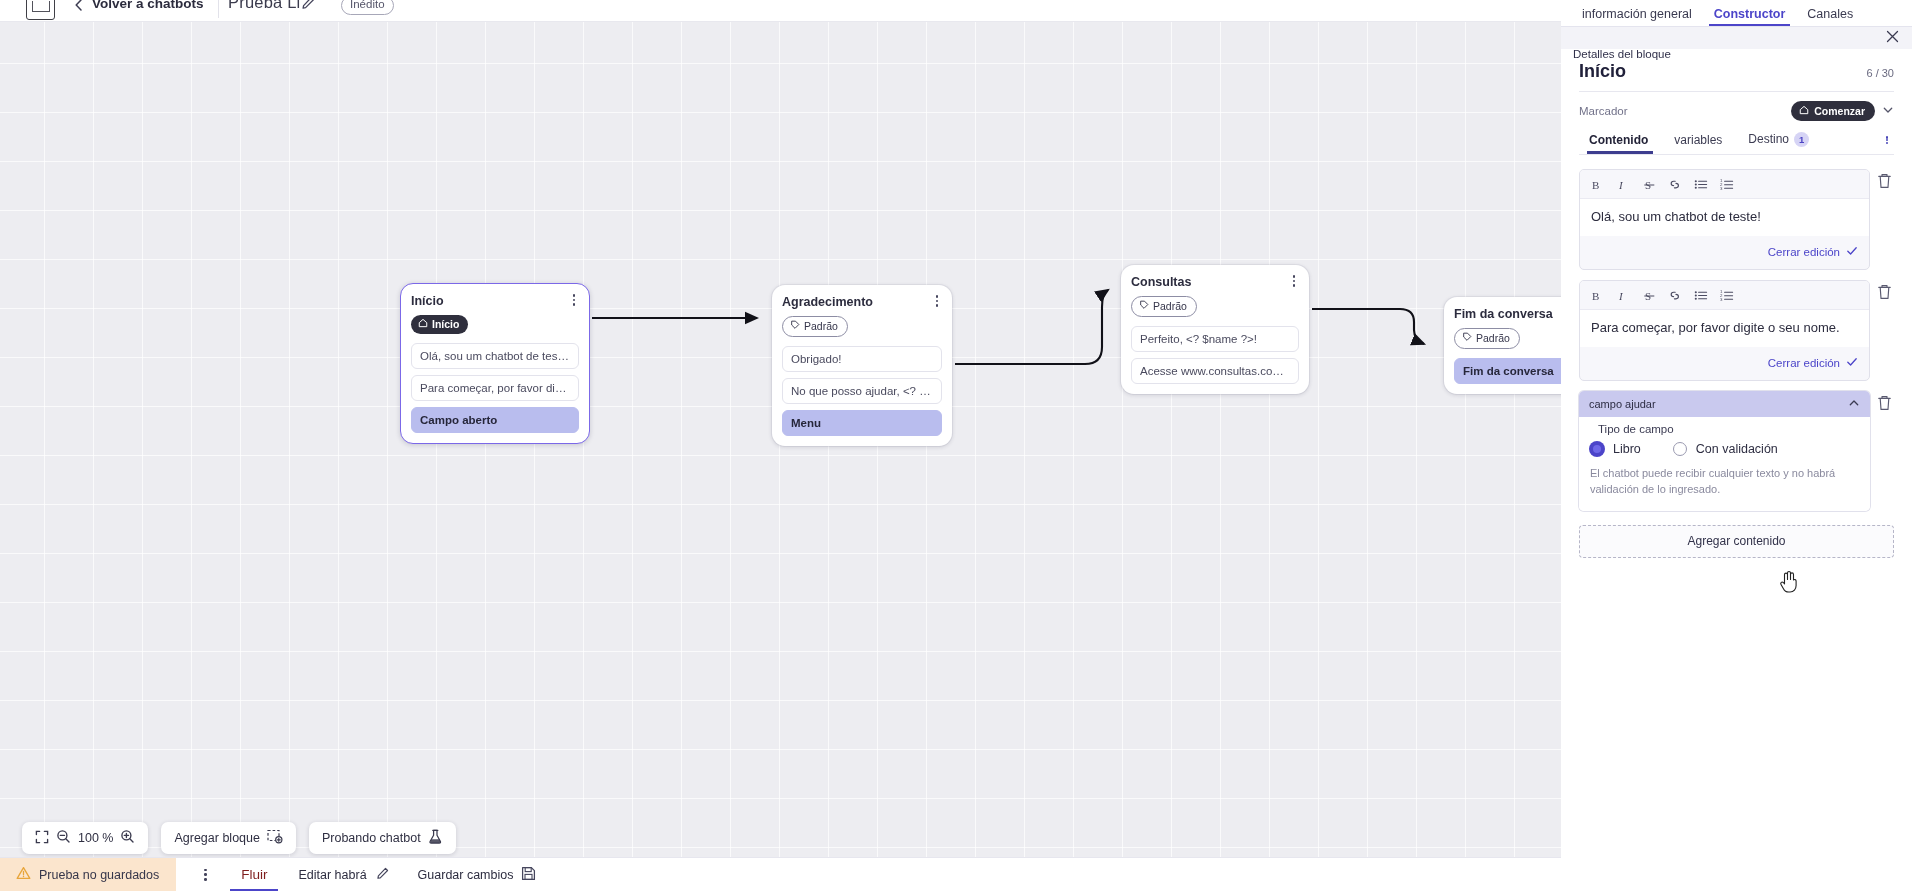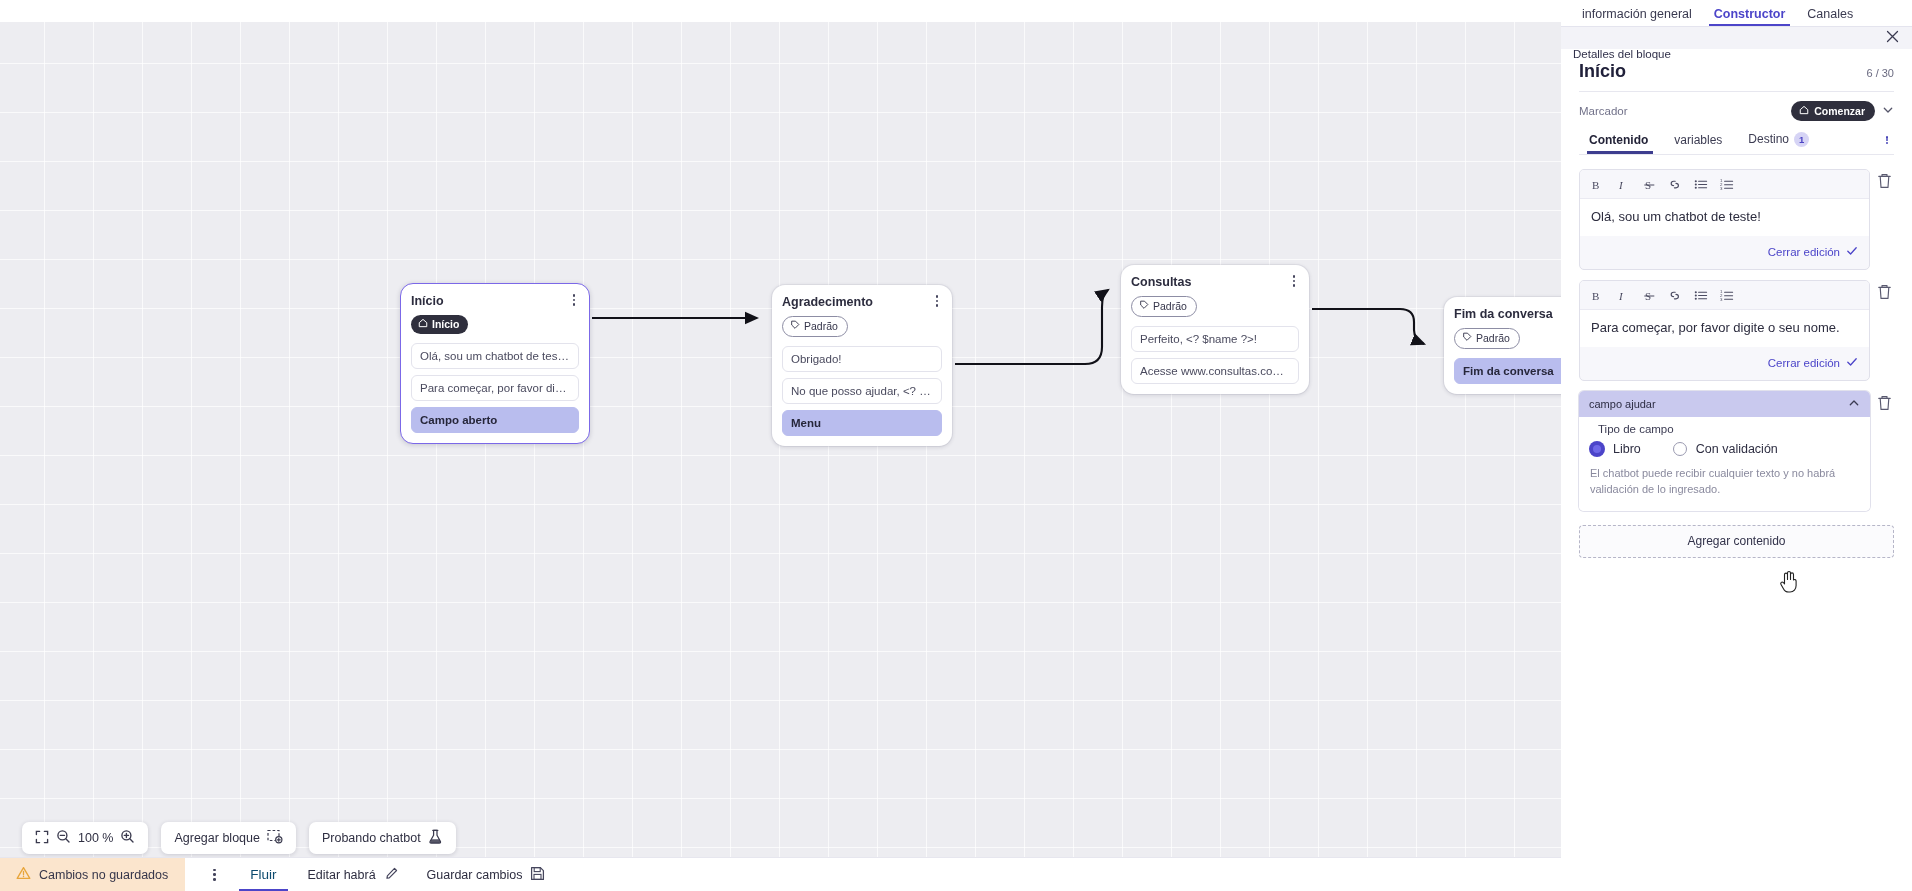--- a/index.html
+++ b/index.html
@@ -214,6 +214,25 @@
 
 <div id="app">
 
+  <div class="topbar">
+    <div class="logo-box">
+      <div class="logo-inner"></div>
+    </div>
+    <div class="back-chevron">
+      <svg width="14" height="14" viewBox="0 0 14 14">
+          <path d="M9 2 L4.2 7 L9 12" fill="none" stroke="#3d3d52" stroke-width="1.5" stroke-linecap="round" stroke-linejoin="round"></path>
+        </svg>
+    </div>
+    <div class="back-label">Volver a chatbots</div>
+    <div class="hdr-divider"></div>
+    <div class="doc-title">Prueba Li</div>
+    <div class="title-pencil">
+      <svg width="16" height="16" viewBox="0 0 16 16">
+          <path d="M11.2 2.6 L13.4 4.8 L5.6 12.6 L3.1 13.1 L3.6 10.6 Z" fill="none" stroke="#45455c" stroke-width="1.3" stroke-linejoin="round"></path>
+        </svg>
+    </div>
+    <div class="badge-unpub">Inédito</div>
+  </div>
 
   <div class="canvas">
 

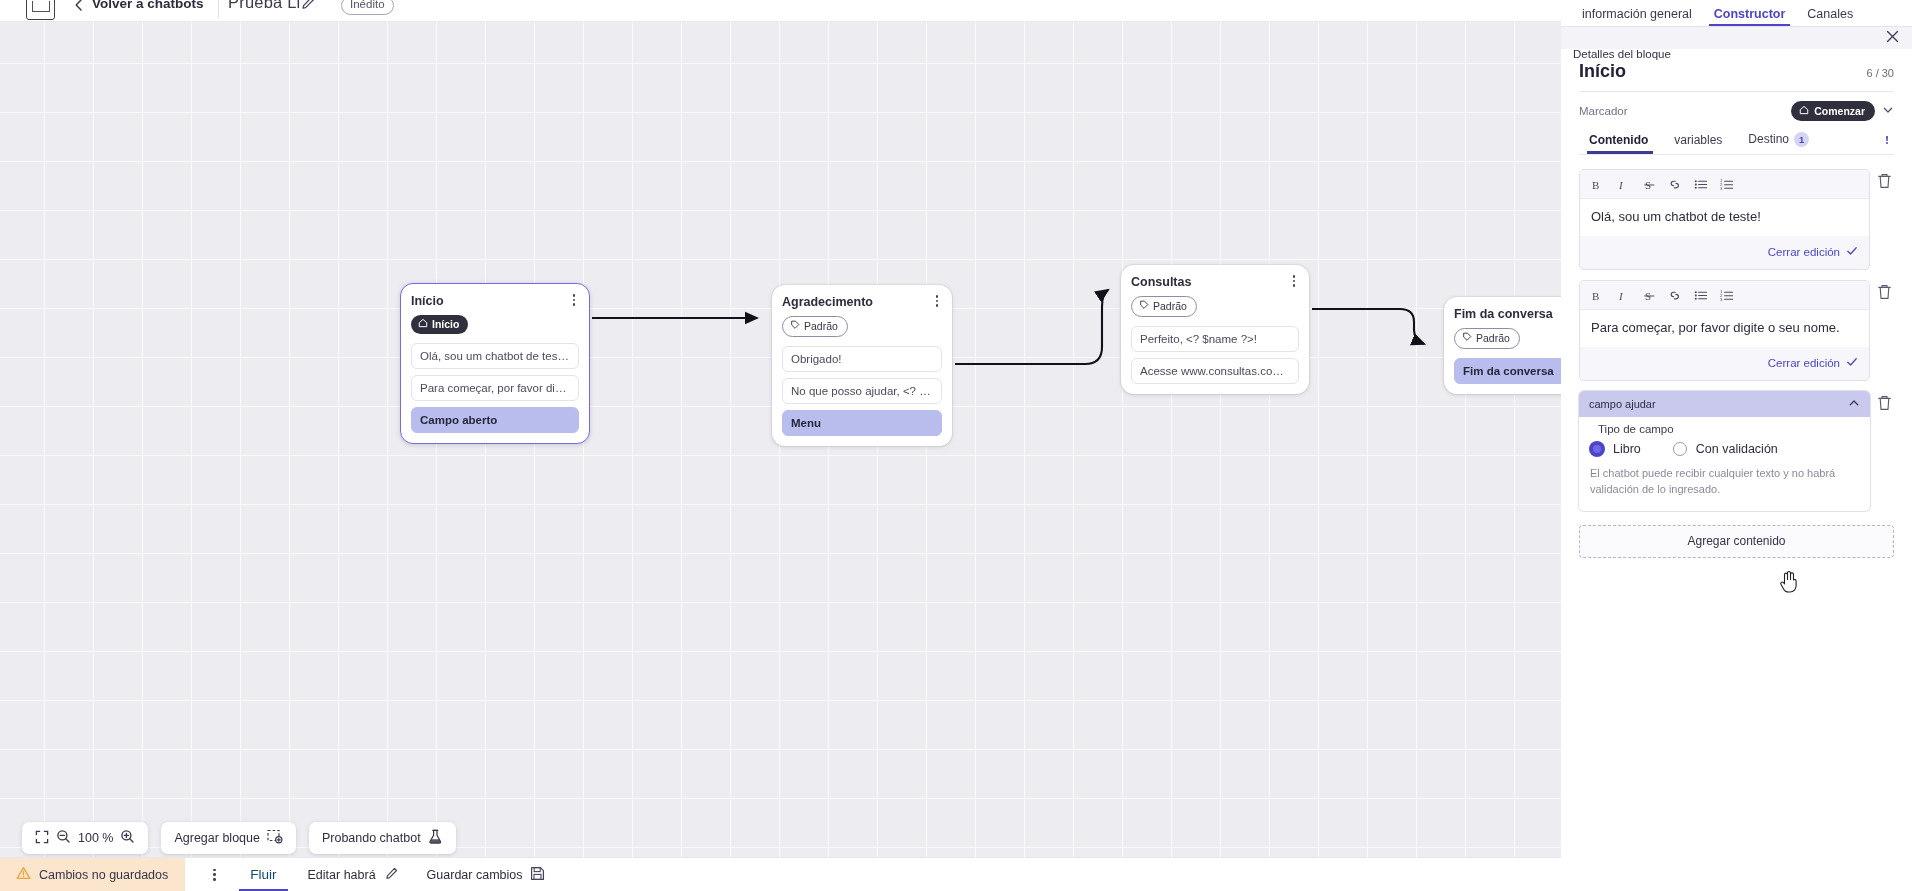--- a/index.html
+++ b/index.html
@@ -383,7 +383,7 @@
             <circle cx="7.5" cy="10.5" r=".75" fill="#e8a53a"></circle>
           </svg>
       </span>
-      <span>Cambios no guardados</span>
+      <span>Prueba no guardados</span>
     </div>
     <div class="sb-dots">
         <i></i>

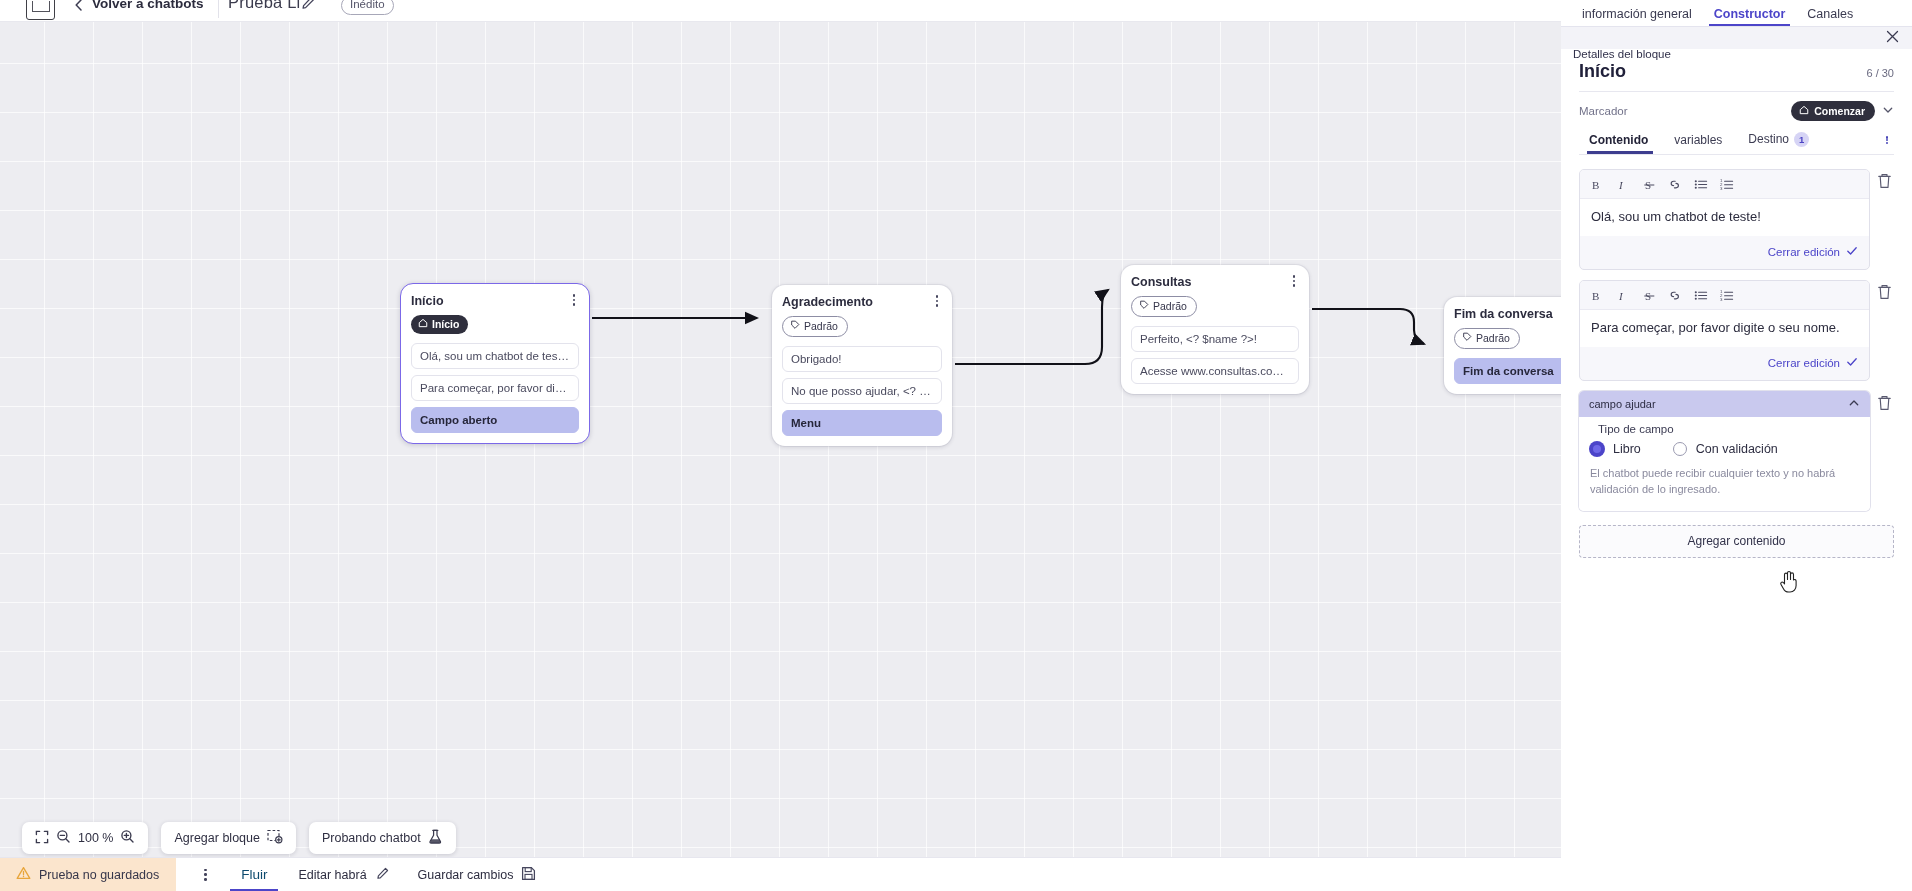--- a/index.html
+++ b/index.html
@@ -115,7 +115,7 @@
   .sb-dots i { width: 2.6px; height: 2.6px; border-radius: 50%; background: #44445c; display:block; }
   .sb-tab {
     position: relative; margin-left: 26px; height: 34px; display: flex; align-items: center;
-    font-size: 13.5px; color: #0c4a6e; font-weight: 400; padding: 0 3px;
+    font-size: 13.5px; color: #7f1d1d; font-weight: 400; padding: 0 3px;
   }
   .sb-tab.active::after {
     content: ""; position: absolute; left: -8px; right: -8px; bottom: 0; height: 2.5px; background: #4c45c9;

